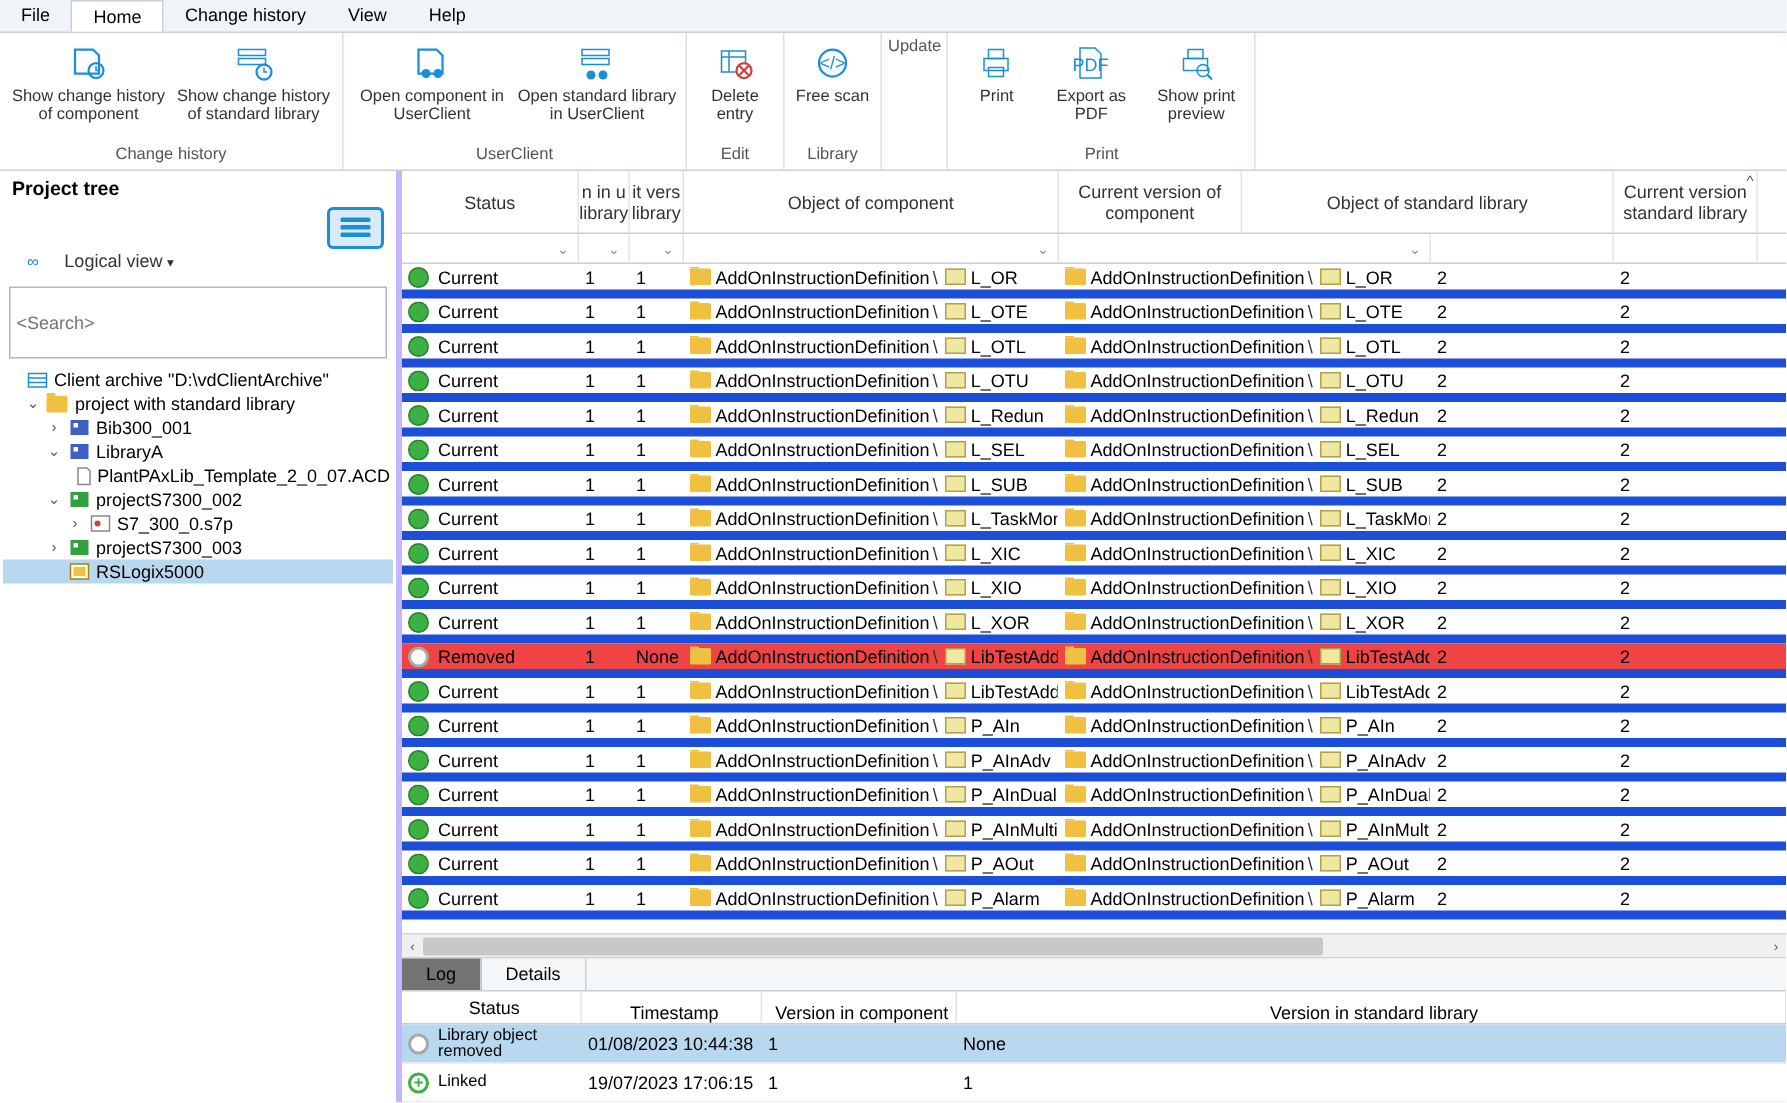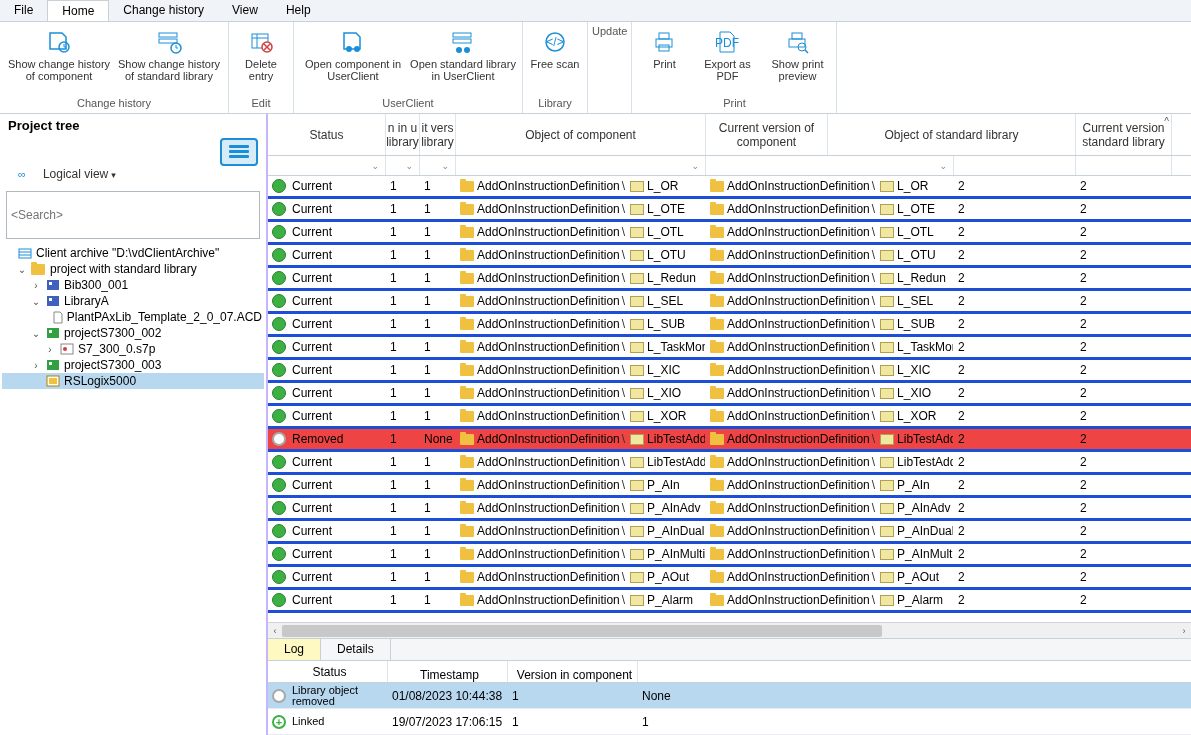--- a/index.html
+++ b/index.html
@@ -136,6 +136,32 @@
     </div>
     <div class="ribbon-group">
       <div class="ribbon-buttons">
+        <div class="ribbon-btn wide">
+          <div class="ribbon-icon">
+            <svg width="30" height="26" viewBox="0 0 30 26">
+              <path d="M6 4h12l4 4v12H6z" fill="none" stroke="#1a8fd8" stroke-width="1.5"></path>
+              <circle cx="11" cy="20" r="3" fill="#1a8fd8"></circle>
+              <circle cx="19" cy="20" r="3" fill="#1a8fd8"></circle>
+            </svg>
+          </div>
+          <div class="ribbon-label">Open component in UserClient</div>
+        </div>
+        <div class="ribbon-btn wide">
+          <div class="ribbon-icon">
+            <svg width="30" height="26" viewBox="0 0 30 26">
+              <rect x="5" y="4" width="18" height="4" fill="none" stroke="#1a8fd8"></rect>
+              <rect x="5" y="10" width="18" height="4" fill="none" stroke="#1a8fd8"></rect>
+              <circle cx="11" cy="21" r="3" fill="#1a8fd8"></circle>
+              <circle cx="19" cy="21" r="3" fill="#1a8fd8"></circle>
+            </svg>
+          </div>
+          <div class="ribbon-label">Open standard library in UserClient</div>
+        </div>
+      </div>
+      <div class="ribbon-group-label">UserClient</div>
+    </div>
+    <div class="ribbon-group">
+      <div class="ribbon-buttons">
         <div class="ribbon-btn ">
           <div class="ribbon-icon">
             <svg width="30" height="26" viewBox="0 0 30 26">
@@ -151,32 +177,6 @@
         </div>
       </div>
       <div class="ribbon-group-label">Edit</div>
-    </div>
-    <div class="ribbon-group">
-      <div class="ribbon-buttons">
-        <div class="ribbon-btn wide">
-          <div class="ribbon-icon">
-            <svg width="30" height="26" viewBox="0 0 30 26">
-              <path d="M6 4h12l4 4v12H6z" fill="none" stroke="#1a8fd8" stroke-width="1.5"></path>
-              <circle cx="11" cy="20" r="3" fill="#1a8fd8"></circle>
-              <circle cx="19" cy="20" r="3" fill="#1a8fd8"></circle>
-            </svg>
-          </div>
-          <div class="ribbon-label">Open component in UserClient</div>
-        </div>
-        <div class="ribbon-btn wide">
-          <div class="ribbon-icon">
-            <svg width="30" height="26" viewBox="0 0 30 26">
-              <rect x="5" y="4" width="18" height="4" fill="none" stroke="#1a8fd8"></rect>
-              <rect x="5" y="10" width="18" height="4" fill="none" stroke="#1a8fd8"></rect>
-              <circle cx="11" cy="21" r="3" fill="#1a8fd8"></circle>
-              <circle cx="19" cy="21" r="3" fill="#1a8fd8"></circle>
-            </svg>
-          </div>
-          <div class="ribbon-label">Open standard library in UserClient</div>
-        </div>
-      </div>
-      <div class="ribbon-group-label">UserClient</div>
     </div>
     <div class="ribbon-group">
       <div class="ribbon-buttons">

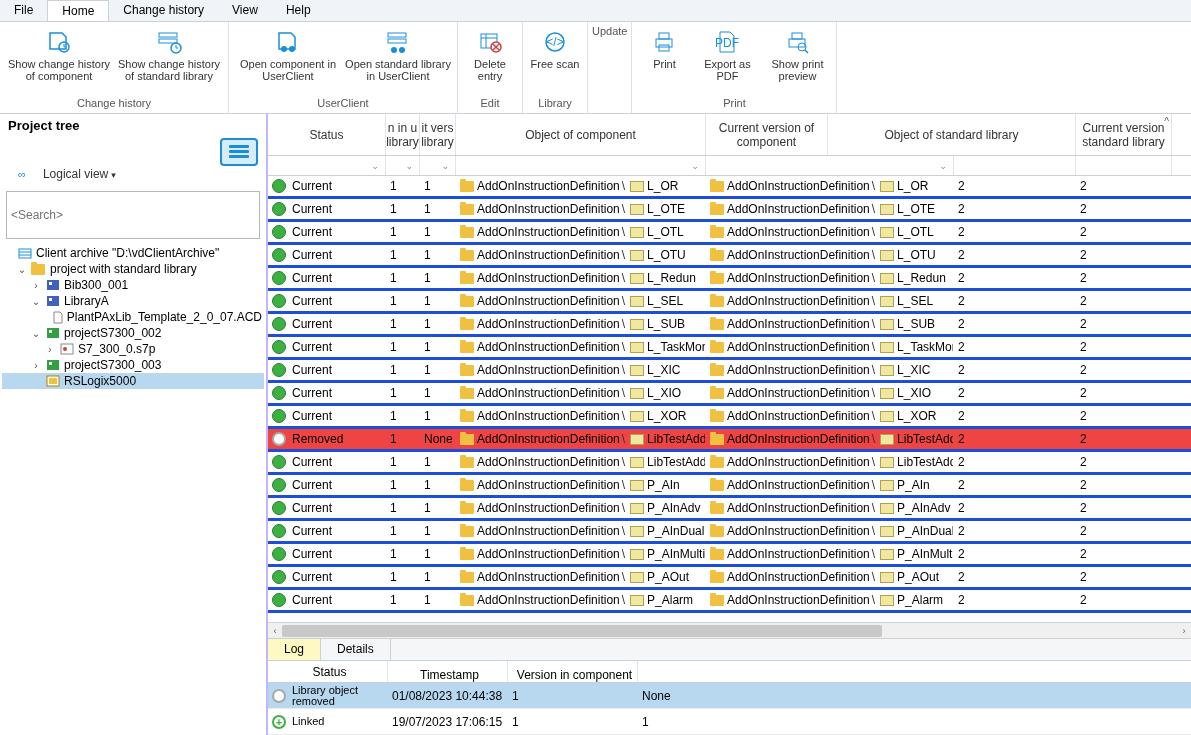--- a/index.html
+++ b/index.html
@@ -25,7 +25,7 @@
 .main { display: flex; flex: 1; overflow: hidden; }
 
 
-.sidebar { width: 268px; border-right: 2px solid #c4b5fd; display: flex; flex-direction: column; background: #fff; }
+.sidebar { width: 268px; border-right: 4px solid #c4b5fd; display: flex; flex-direction: column; background: #fff; }
 .sidebar-header { display: flex; align-items: center; justify-content: space-between; padding: 4px 8px; }
 .sidebar-title { font-weight: 600; font-size: 13px; }
 .view-toggle { width: 38px; height: 28px; border: 2px solid #1a8fd8; border-radius: 4px; background: #d8ecf8; display: flex; flex-direction: column; justify-content: center; align-items: center; gap: 2px; }

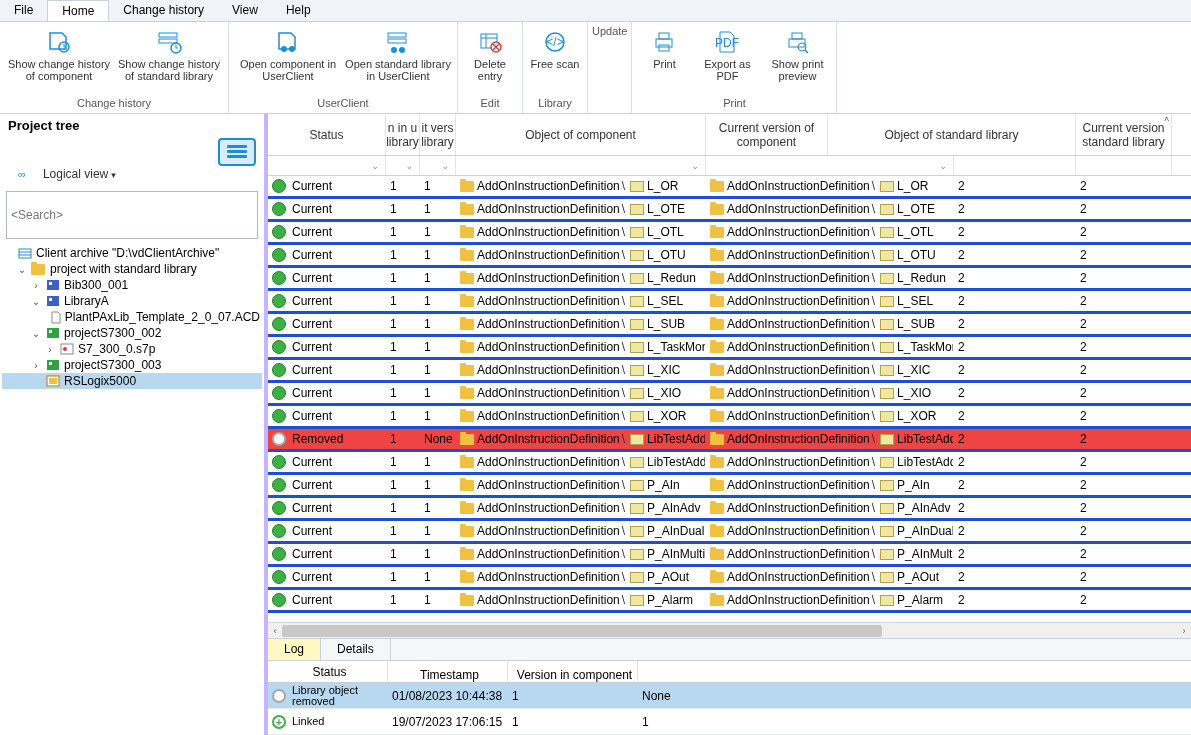--- a/index.html
+++ b/index.html
@@ -53,7 +53,7 @@
 .filter-row .gh-cell { justify-content: flex-end; padding-right: 6px; }
 
 .grid-body { flex: 1; overflow-y: scroll; overflow-x: hidden; }
-.grid-row { display: flex; height: 23px; border-bottom: 3px solid #1d4ed8; align-items: center; }
+.grid-row { display: flex; height: 23px; border-bottom: 6px solid #1d4ed8; align-items: center; }
 .grid-row.selected { background: #ef4444; }
 .cell { border-right: 1px solid transparent; padding: 0 4px; white-space: nowrap; overflow: hidden; display: flex; align-items: center; font-size: 12px; }
 

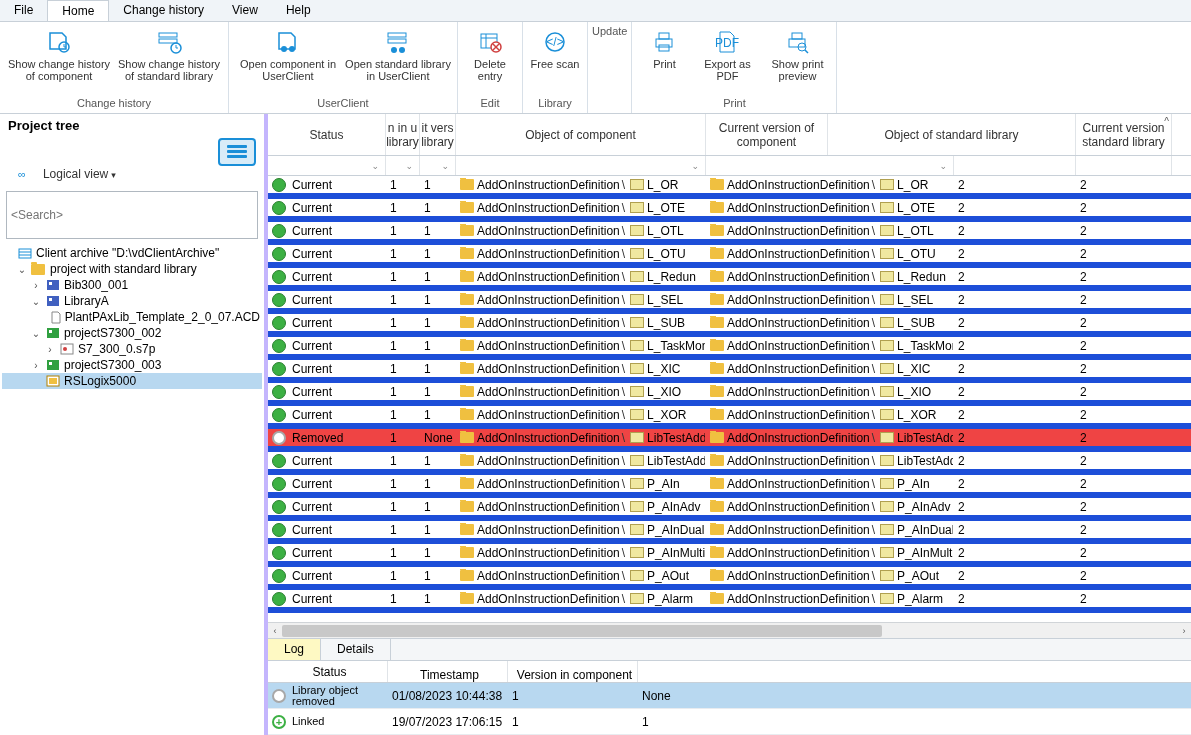--- a/index.html
+++ b/index.html
@@ -83,7 +83,7 @@
 .bottom { border-top: 1px solid #c8d0d8; display: flex; flex-direction: column; }
 .tabs { display: flex; background: #f4f6f8; border-bottom: 1px solid #c8d0d8; height: 22px; }
 .tab { padding: 3px 16px; border-right: 1px solid #c8d0d8; cursor: pointer; font-size: 12px; }
-.tab.active { background: #fef9c3; }
+.tab.active { background: #737373; }
 .log-header { display: flex; border-bottom: 1px solid #c8d0d8; height: 22px; }
 .lh-cell { border-right: 1px solid #e0e4e8; display: flex; align-items: flex-end; justify-content: center; font-size: 11px; }
 .log-row { display: flex; height: 26px; border-bottom: 1px solid #e8ecf0; align-items: center; }

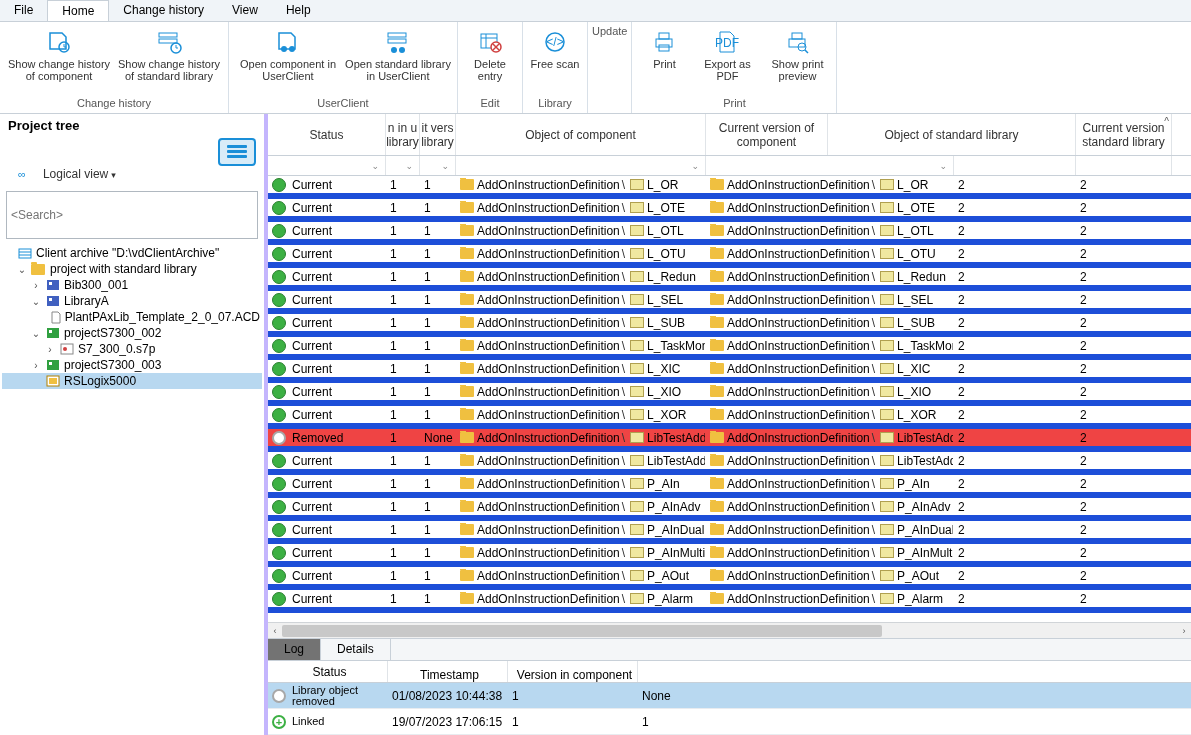--- a/index.html
+++ b/index.html
@@ -863,6 +863,9 @@
         <div class="lh-cell lc-vc">
             <span>Version in component</span>
           </div>
+        <div class="lh-cell lc-vs">
+            <span>Version in standard library</span>
+          </div>
       </div>
       <div id="logbody">
           <div class="log-row selected">

